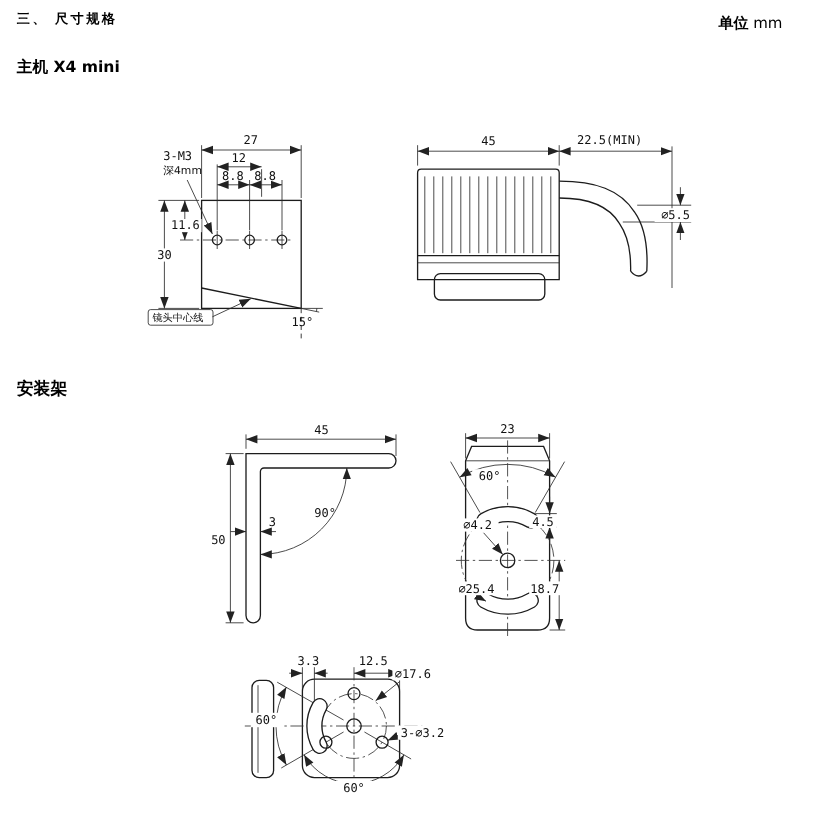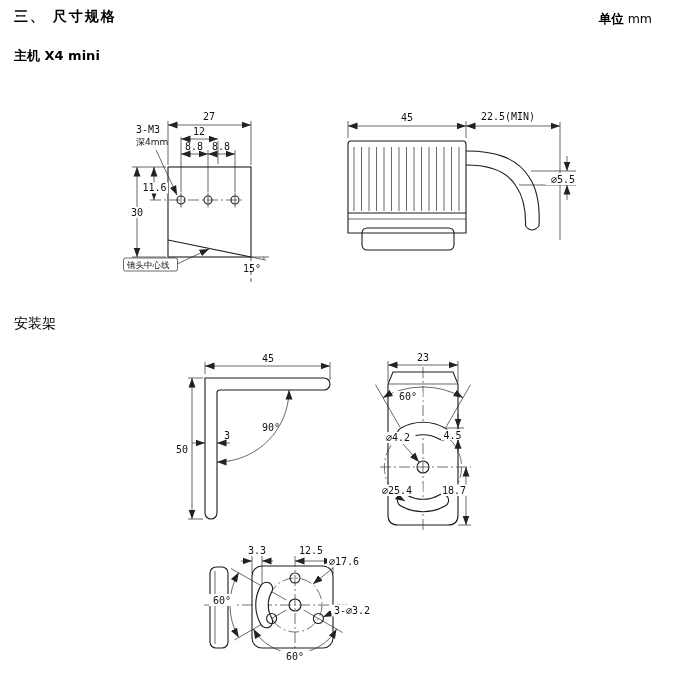--- a/index.html
+++ b/index.html
@@ -4,7 +4,7 @@
 <style>
   html,body{margin:0;padding:0;background:#fff;}
   body{width:682px;height:678px;position:relative;font-family:"DejaVu Sans","Liberation Sans",sans-serif;color:#000;overflow:hidden;}
-  .hdr-title{position:absolute;left:14px;top:8px;font-size:14px;font-weight:bold;letter-spacing:2px;}
+  .hdr-title{position:absolute;left:14px;top:8px;font-size:11px;font-weight:bold;letter-spacing:2px;}
   .unit-note{position:absolute;right:30px;top:11px;font-size:12.5px;}
   .unit-note .ul{font-weight:bold;}
   .sub-main{position:absolute;left:14px;top:47px;font-size:13px;font-weight:bold;}

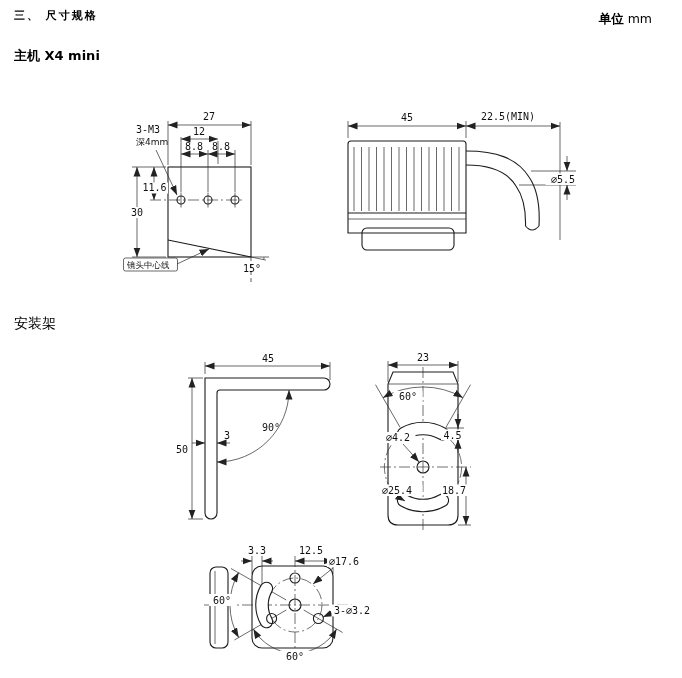--- a/index.html
+++ b/index.html
@@ -8,7 +8,7 @@
   .unit-note{position:absolute;right:30px;top:11px;font-size:12.5px;}
   .unit-note .ul{font-weight:bold;}
   .sub-main{position:absolute;left:14px;top:47px;font-size:13px;font-weight:bold;}
-  .sub-bracket{position:absolute;left:14px;top:315px;font-size:14px;font-weight:normal;}
+  .sub-bracket{position:absolute;left:14px;top:315px;font-size:14px;font-weight:bold;}
   svg.drawing{position:absolute;left:0;top:0;}
   .ln{fill:none;stroke:#1c1c1c;stroke-width:1.1;}
   .thin{fill:none;stroke:#2a2a2a;stroke-width:0.7;}

